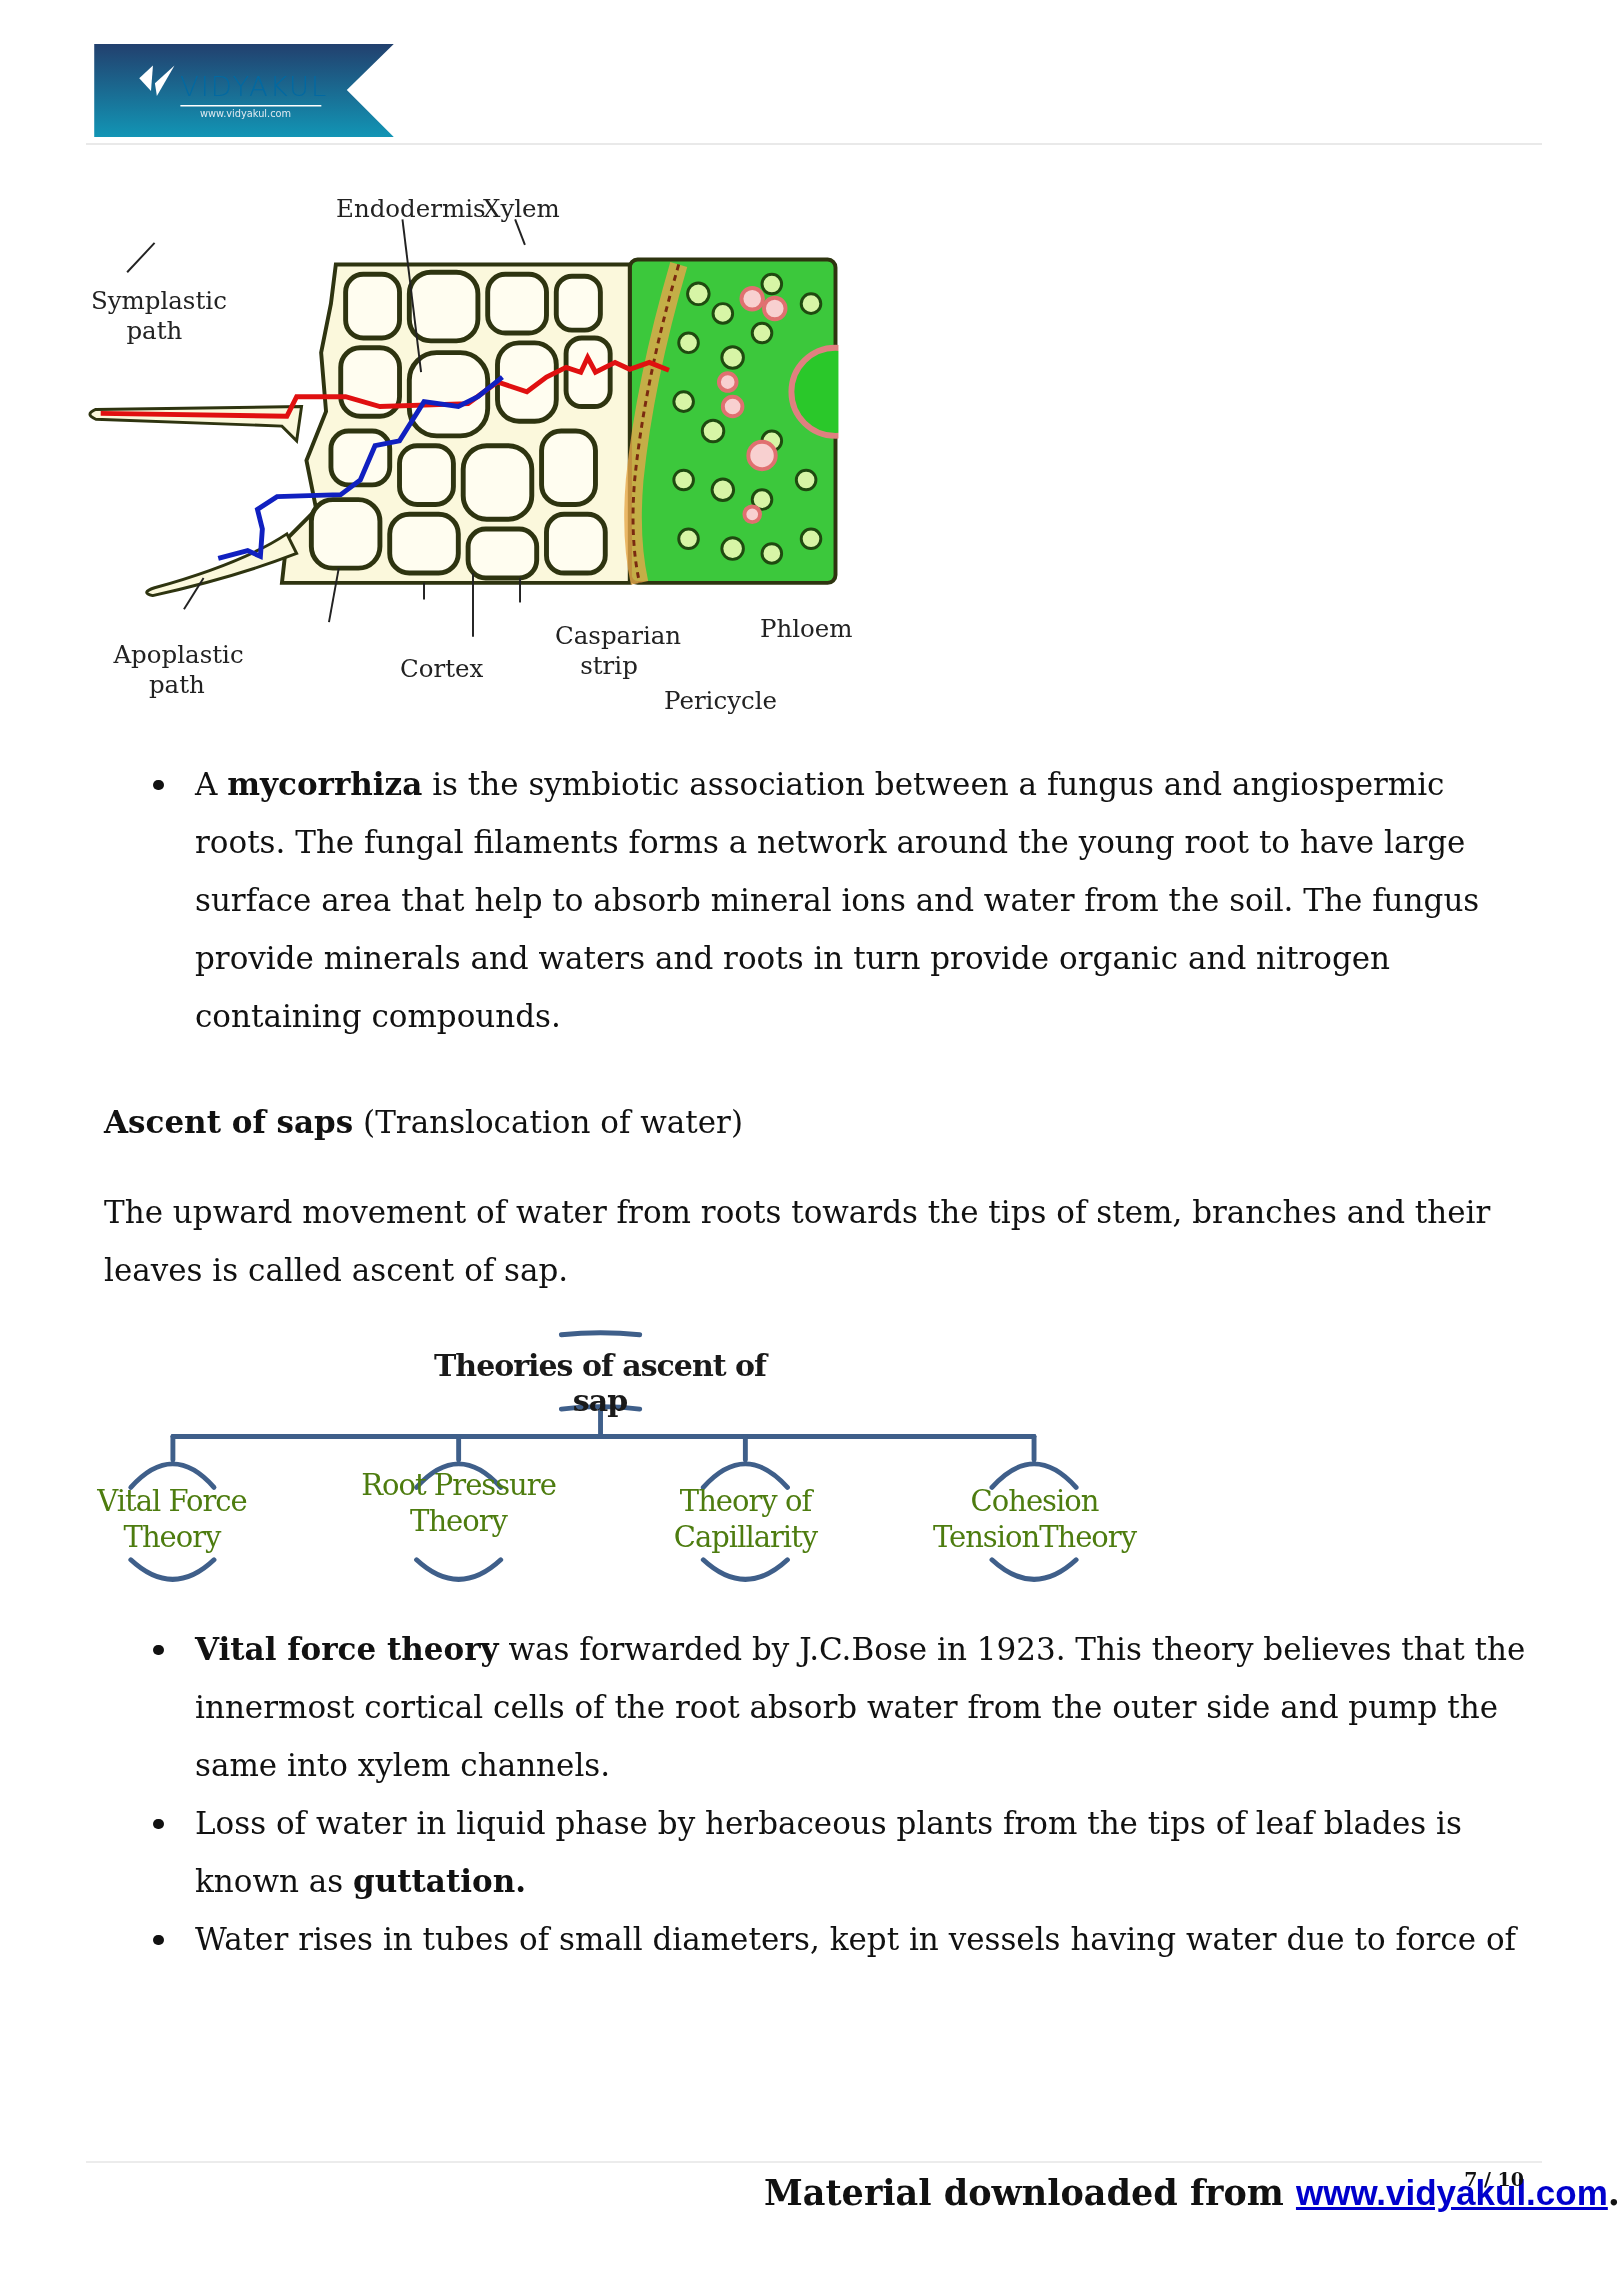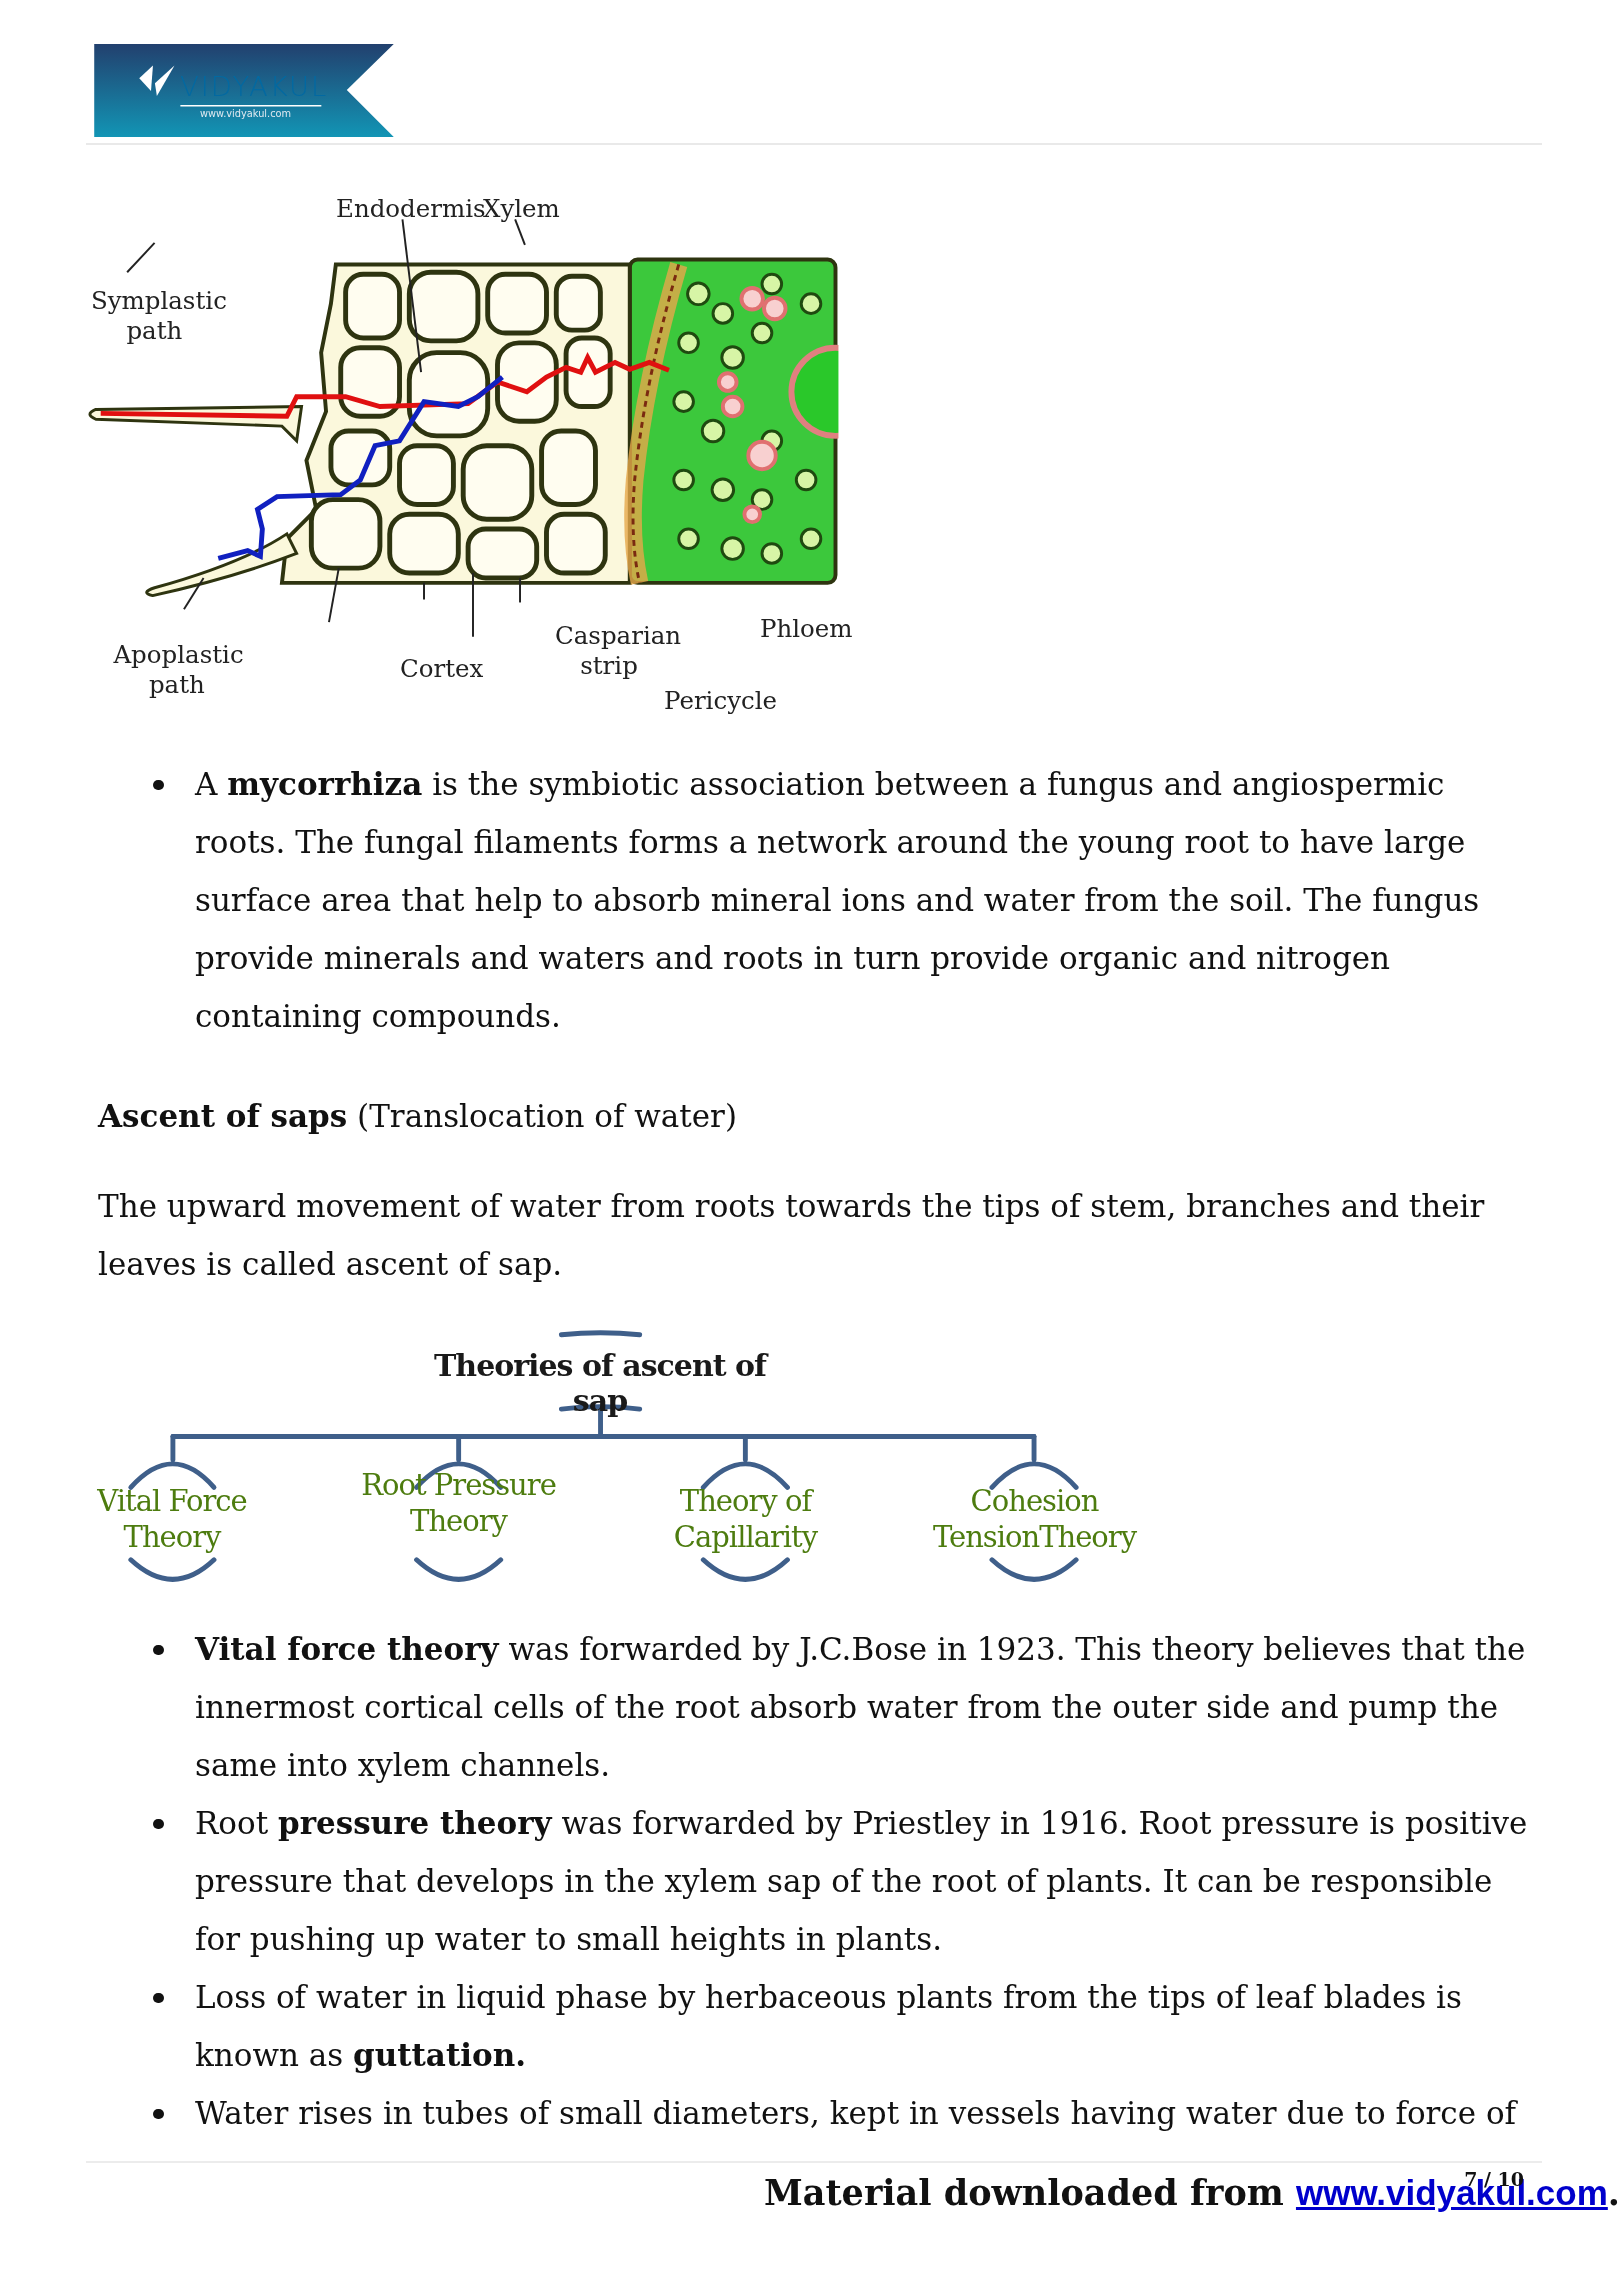--- a/index.html
+++ b/index.html
@@ -13,7 +13,7 @@
   .bullets { list-style: none; margin: 0; padding: 0; }
   .bullets li { position: relative; padding-left: 109px; }
   .bullets li::before { content: ""; position: absolute; left: 67px; top: 24.5px; width: 10.8px; height: 10.8px; border-radius: 50%; background: #111; }
-  .para { margin: 12px; }
+  .para { margin: 18px; }
   b { font-weight: bold; }
   .flow { position: absolute; left: 86px; top: 1323px; width: 1078px; height: 274px; }
   .flow-title { position: absolute; left: 323px; top: 24.5px; width: 382px; text-align: center; font-size: 30px; font-weight: bold; color: #1a1a1a; font-family: "DejaVu Serif", serif; letter-spacing: -1px; }

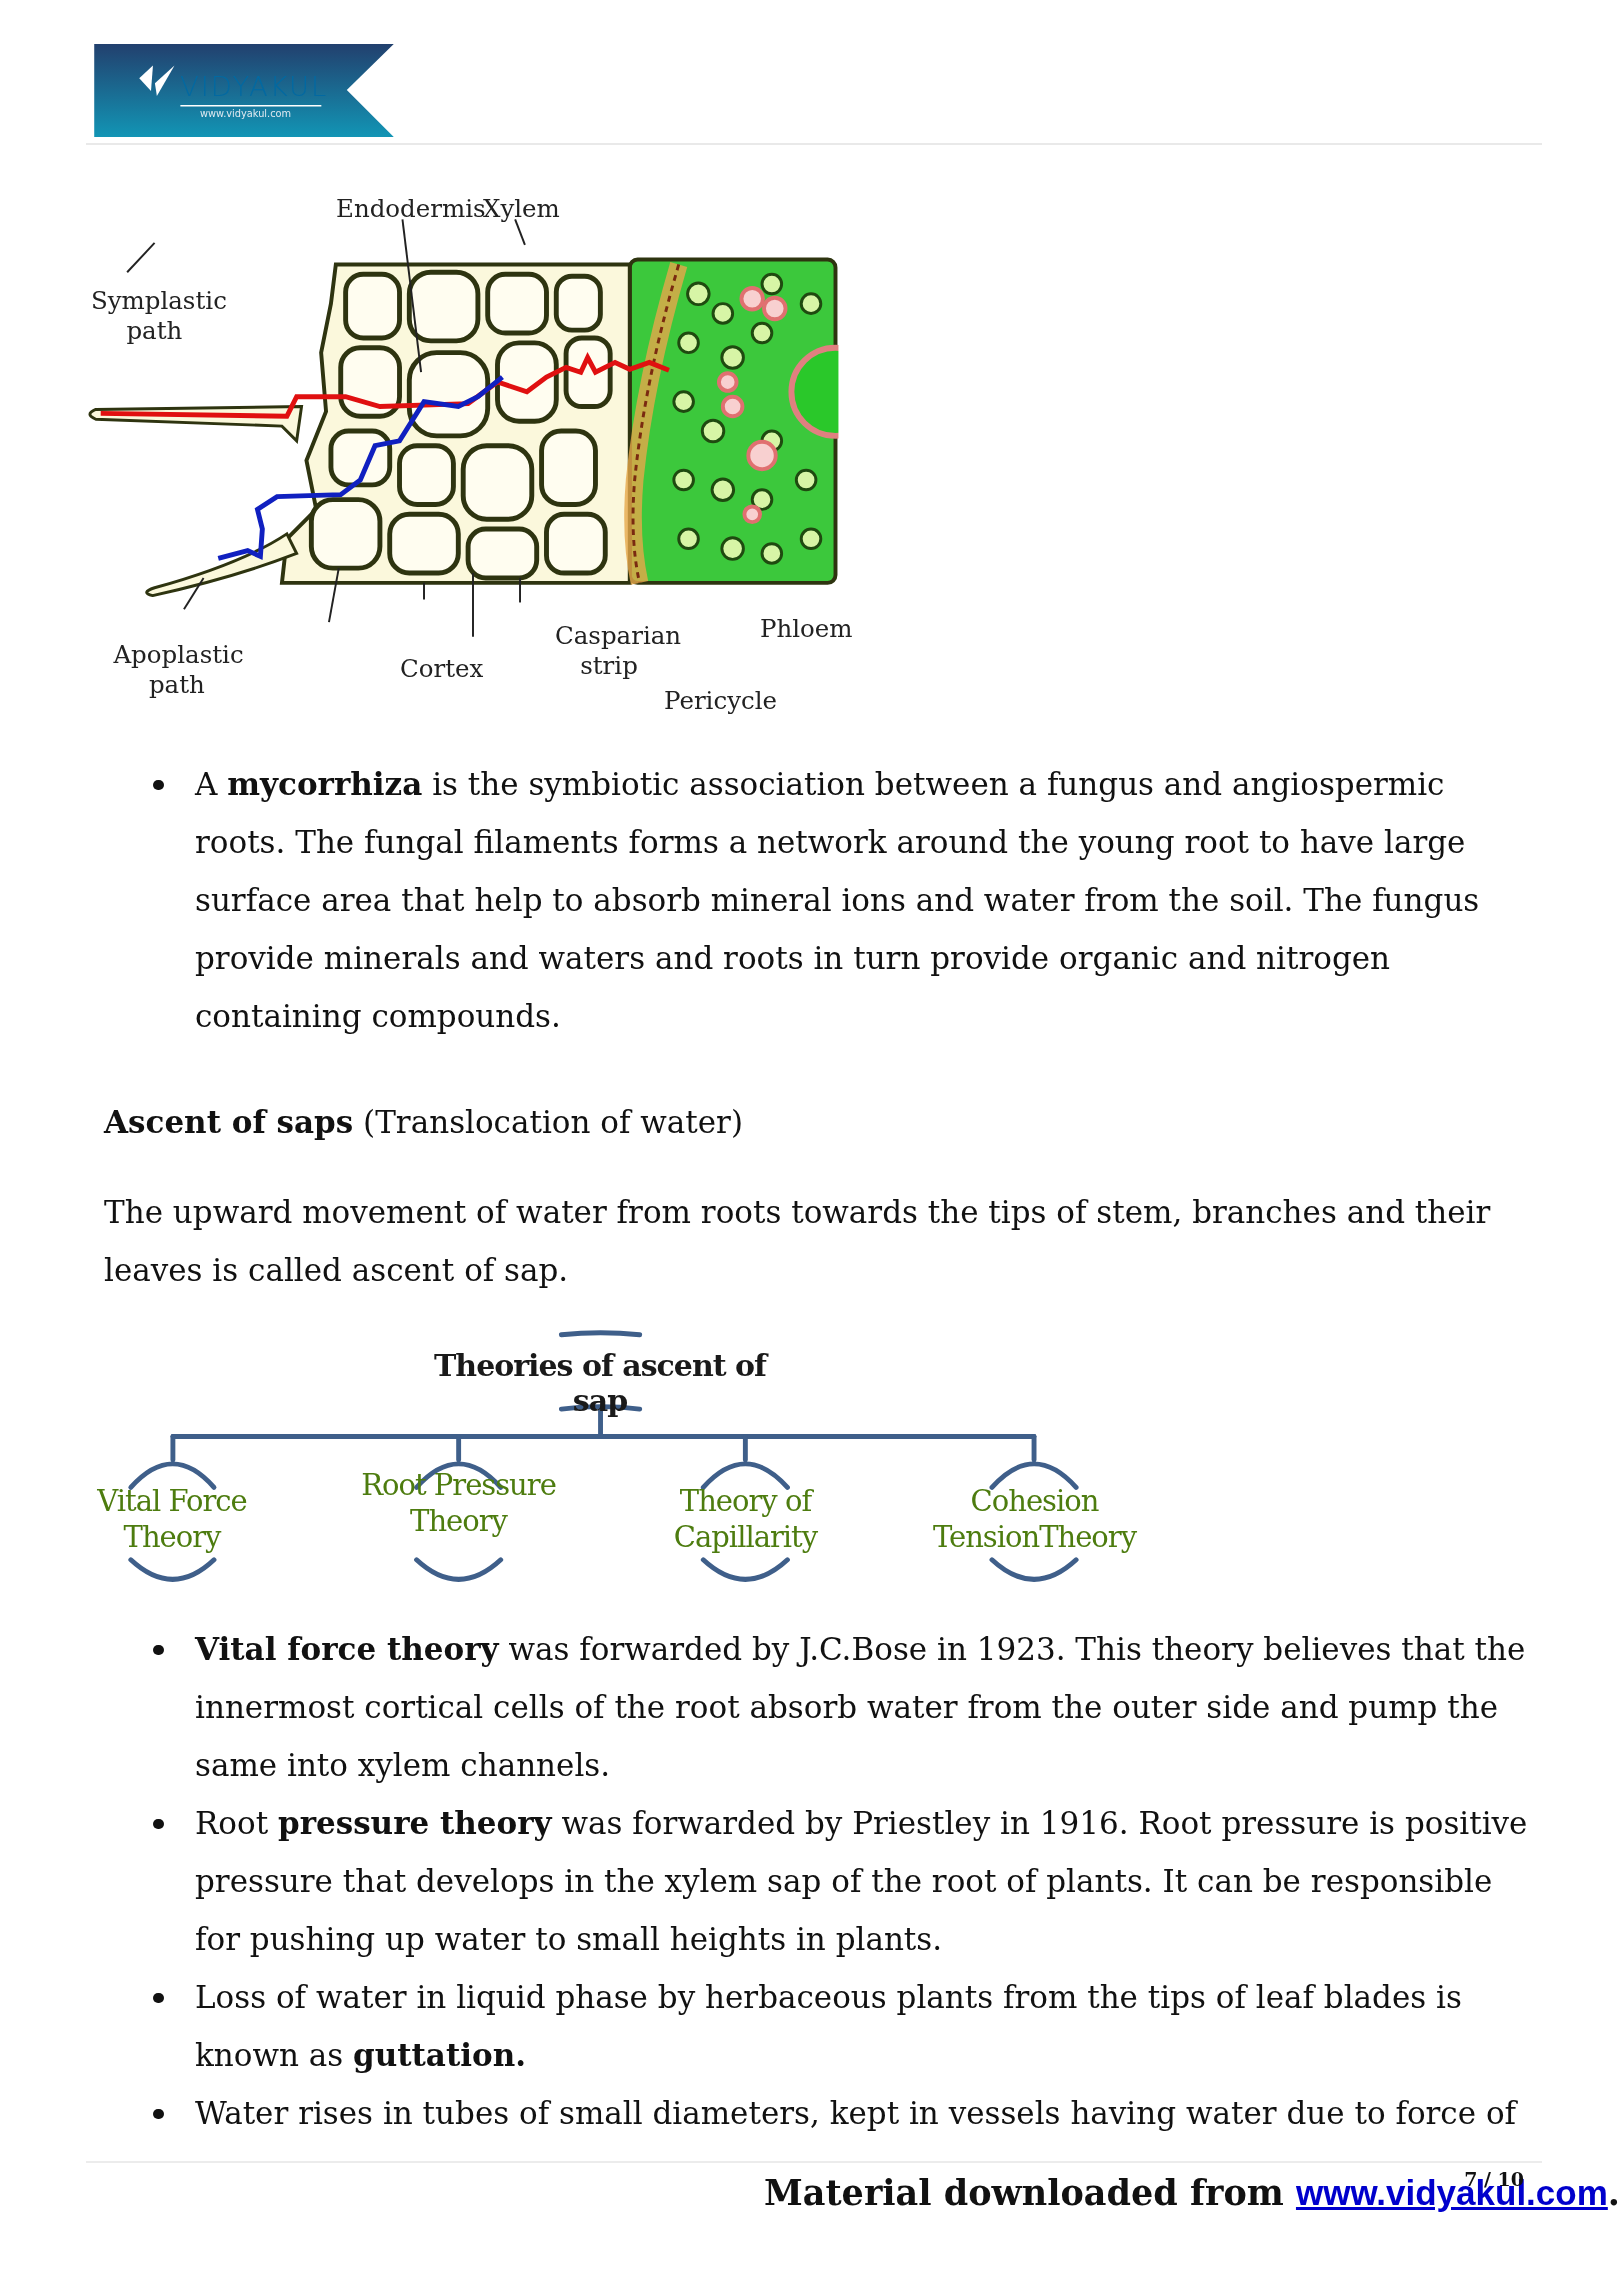--- a/index.html
+++ b/index.html
@@ -196,7 +196,6 @@
 <div class="body-text" style="top:1620px;">
   <ul class="bullets">
     <li><span></span><b>Vital force theory</b><span> was forwarded by J.C.Bose in 1923. This theory believes that the innermost cortical cells of the root absorb water from the outer side and pump the same into xylem channels.</span></li>
-    <li><span>Root </span><b>pressure theory</b><span> was forwarded by Priestley in 1916. Root pressure is positive pressure that develops in the xylem sap of the root of plants. It can be responsible for pushing up water to small heights in plants.</span></li>
     <li><span>Loss of water in liquid phase by herbaceous plants from the tips of leaf blades is known as </span><b>guttation.</b><span></span></li>
     <li><span>Water rises in tubes of small diameters, kept in vessels having water due to force of</span><b></b><span></span></li>
   </ul>

